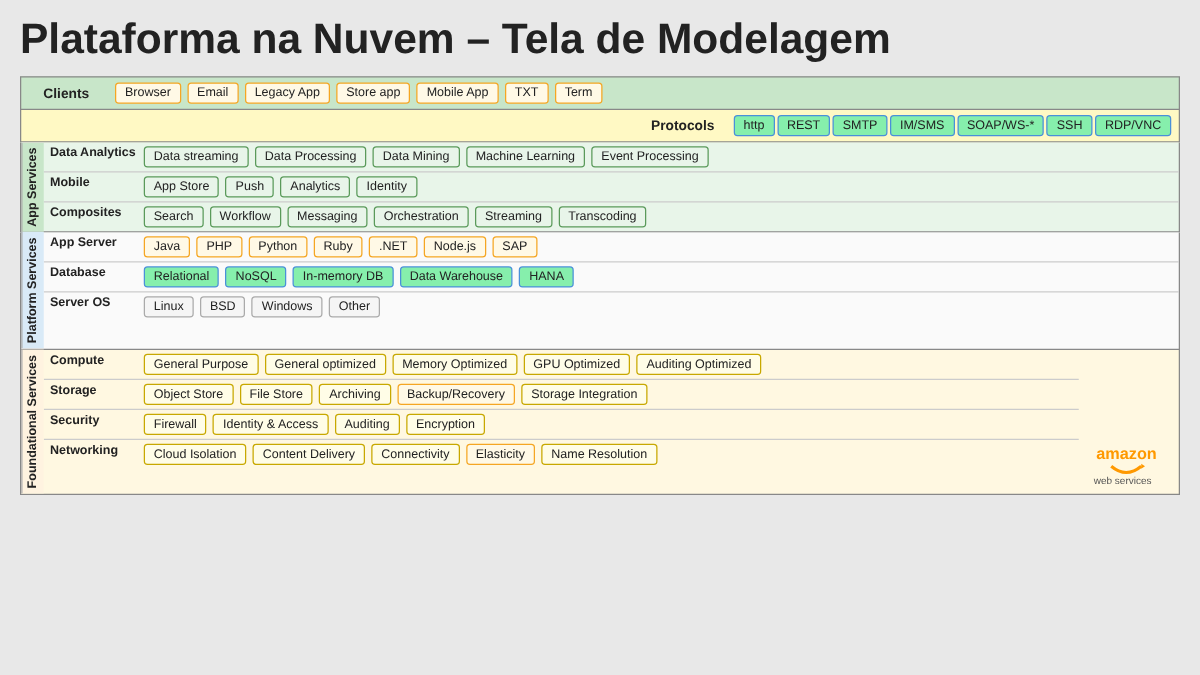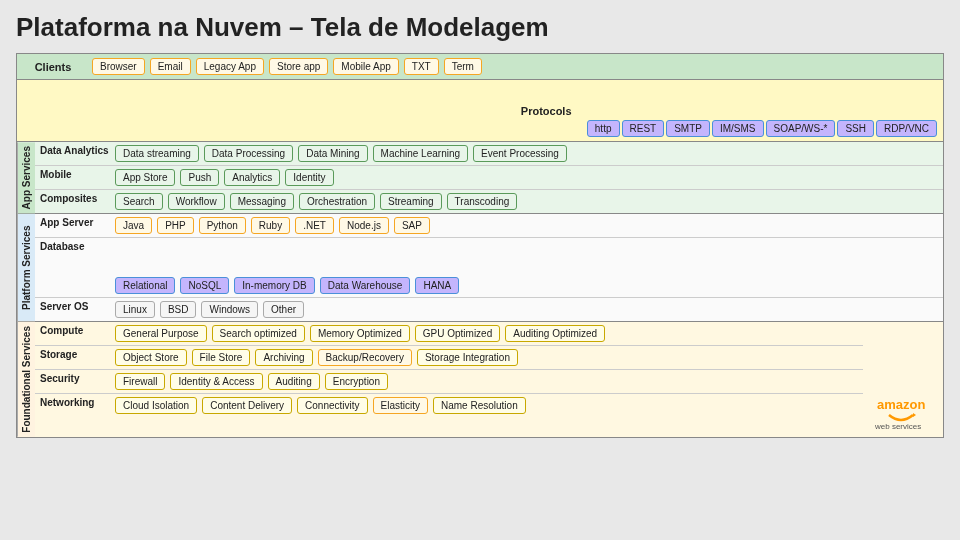--- a/index.html
+++ b/index.html
@@ -17,7 +17,7 @@
       padding: 12px 16px 8px 16px;
     }
     .main-title {
-      font-size: 26px;
+      font-size: 34px;
       font-weight: bold;
       color: #222;
       margin-bottom: 10px;

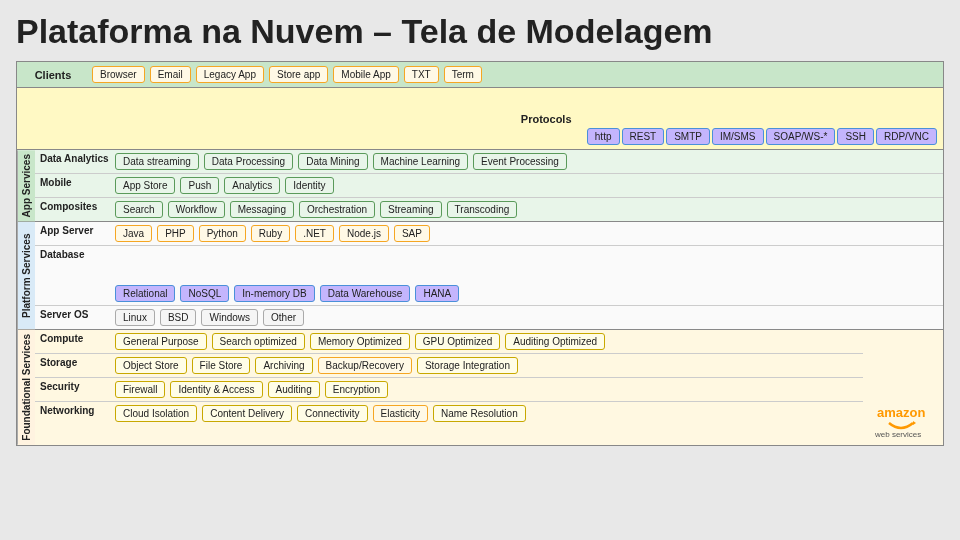--- a/index.html
+++ b/index.html
@@ -49,7 +49,7 @@
       white-space: nowrap;
     }
     .chip-orange { border-color: #f5a623; background: #fff9e6; }
-    .chip-blue { border-color: #4a90d9; background: #c4b5fd; margin-top: 36px; }
+    .chip-blue { border-color: #4a90d9; background: #86efac; }
     .chip-green { border-color: #5a9a5a; background: #e8f5e9; }
     .chip-yellow { border-color: #c8a800; background: #fffde7; }
     

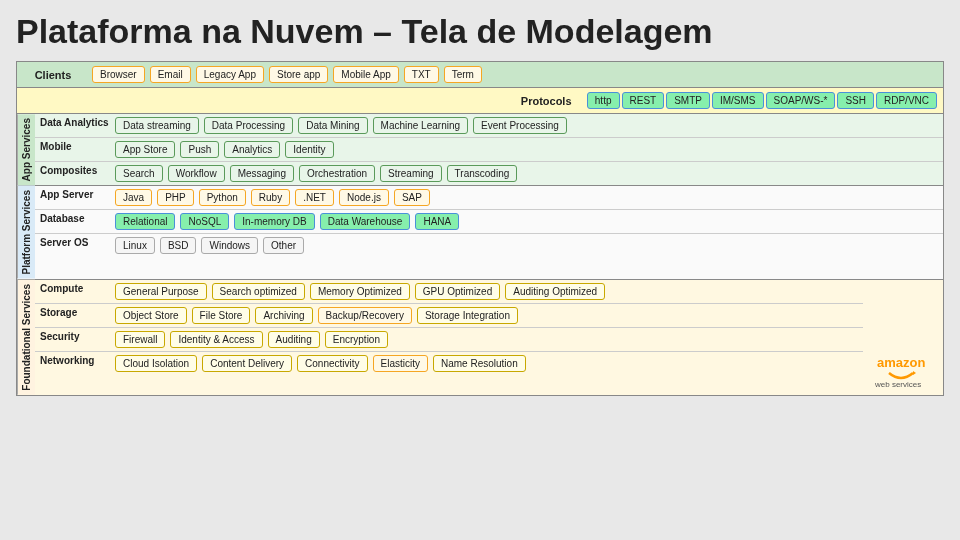--- a/index.html
+++ b/index.html
@@ -244,7 +244,7 @@
         <div class="service-row">
           <span class="row-label">Compute</span>
           <span class="chip chip-yellow">General Purpose</span>
-          <span class="chip chip-yellow">Search optimized</span>
+          <span class="chip chip-yellow">General optimized</span>
           <span class="chip chip-yellow">Memory Optimized</span>
           <span class="chip chip-yellow">GPU Optimized</span>
           <span class="chip chip-yellow">Auditing Optimized</span>

